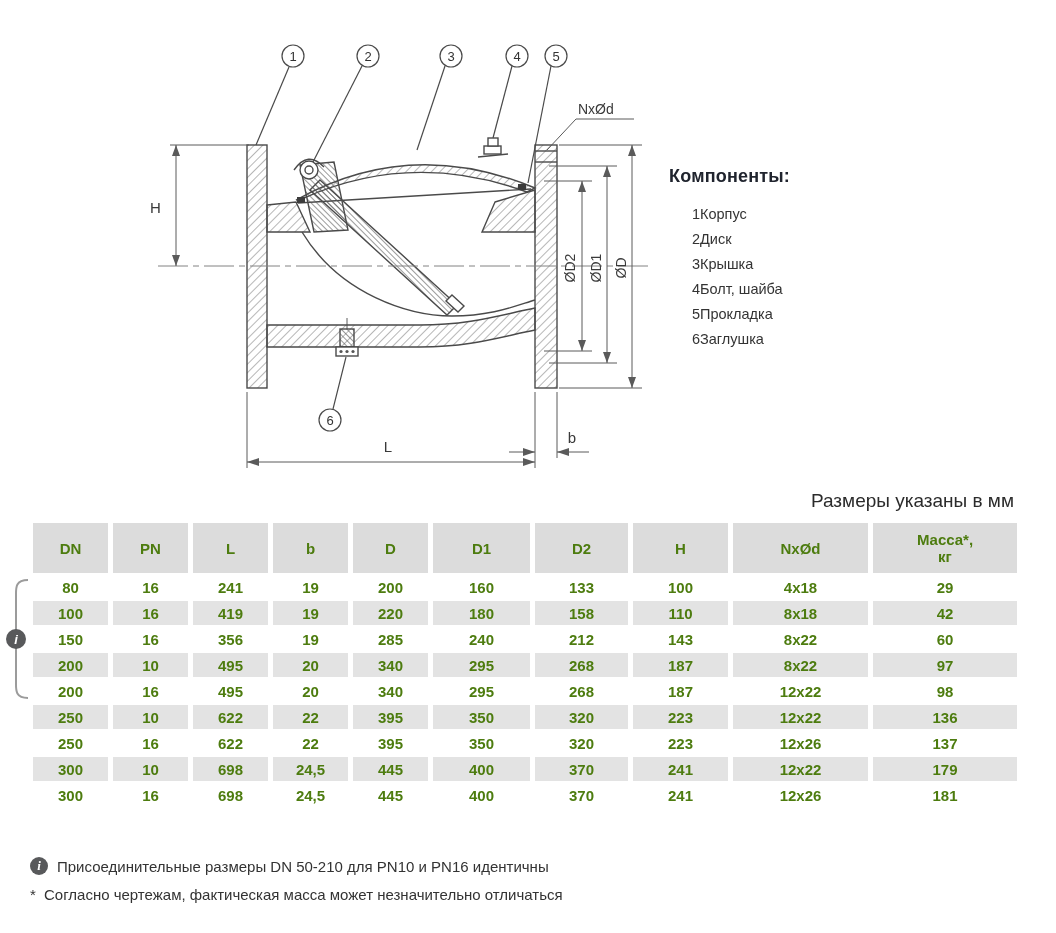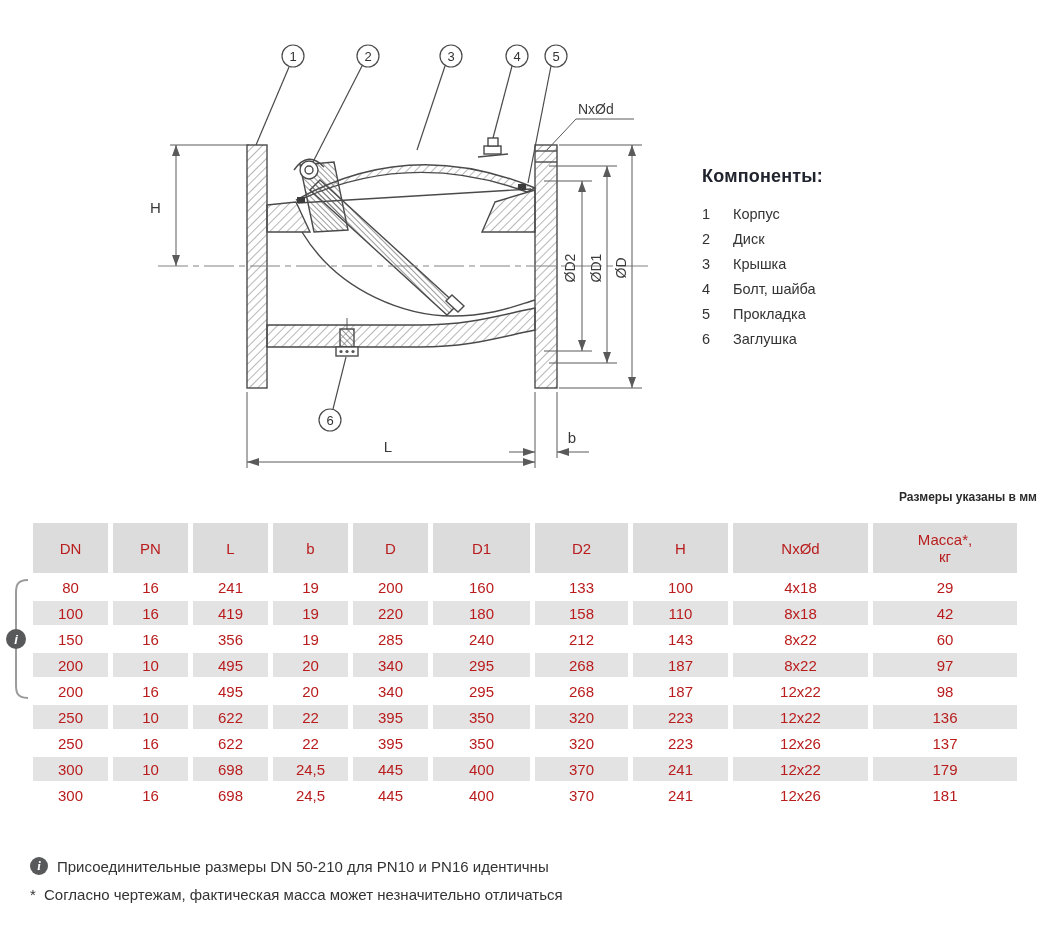--- a/index.html
+++ b/index.html
@@ -7,7 +7,7 @@
         font-family:"Liberation Sans","DejaVu Sans",sans-serif;color:#2b2b2b;}
   svg text{font-family:"Liberation Sans","DejaVu Sans",sans-serif;}
   .drawing-svg{position:absolute;left:0;top:0;}
-  .components{position:absolute;left:702px;top:166px;}
+  .components{position:absolute;left:669px;top:166px;text-align:right;}
   .comp-title{font-size:18px;font-weight:bold;color:#20242e;margin-bottom:20px;letter-spacing:.2px;}
   .comp-row{display:flex;font-size:14.5px;color:#333;margin-bottom:10px;line-height:15px;}
   .comp-num{width:31px;flex:none;}

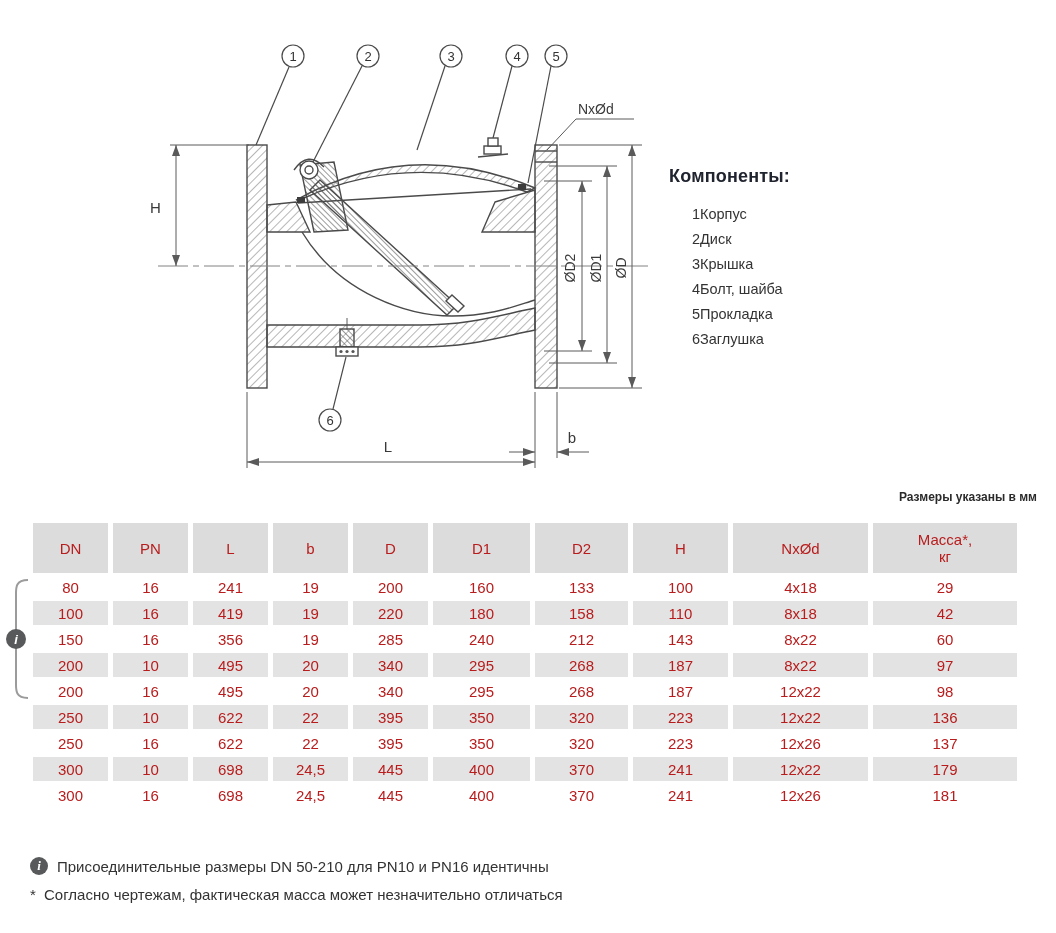--- a/index.html
+++ b/index.html
@@ -11,8 +11,8 @@
   .comp-title{font-size:18px;font-weight:bold;color:#20242e;margin-bottom:20px;letter-spacing:.2px;}
   .comp-row{display:flex;font-size:14.5px;color:#333;margin-bottom:10px;line-height:15px;}
   .comp-num{width:31px;flex:none;}
-  .units-note{position:absolute;left:43px;top:490px;width:994px;text-align:right;
-              font-weight:bold;font-size:12px;color:#2b2b2b;}
+  .units-note{position:absolute;left:20px;top:490px;width:994px;text-align:right;
+              font-weight:normal;font-size:19px;color:#2b2b2b;}
   .table-wrap{position:absolute;left:28px;top:521px;}
   table.dims{border-collapse:separate;border-spacing:5px 2px;table-layout:fixed;width:994px;
              font-size:15px;font-weight:normal;color:#b91c1c;}

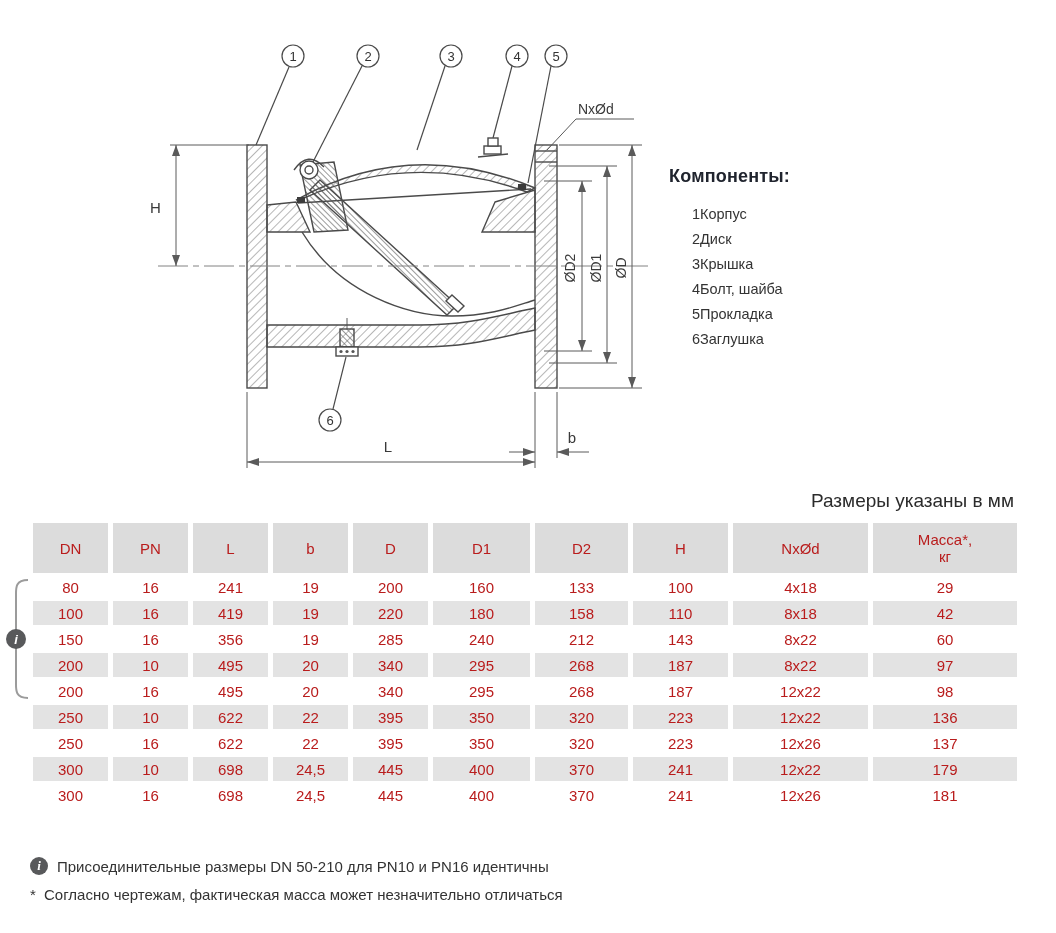--- a/index.html
+++ b/index.html
@@ -15,7 +15,7 @@
               font-weight:normal;font-size:19px;color:#2b2b2b;}
   .table-wrap{position:absolute;left:28px;top:521px;}
   table.dims{border-collapse:separate;border-spacing:5px 2px;table-layout:fixed;width:994px;
-             font-size:15px;font-weight:normal;color:#b91c1c;}
+             font-size:15px;font-weight:bold;color:#4d7c0f;}
   table.dims thead td{background:#dcdcdc;height:48px;text-align:center;vertical-align:middle;
                       white-space:pre-line;line-height:17px;}
   table.dims tbody td{height:22px;text-align:center;vertical-align:middle;}

